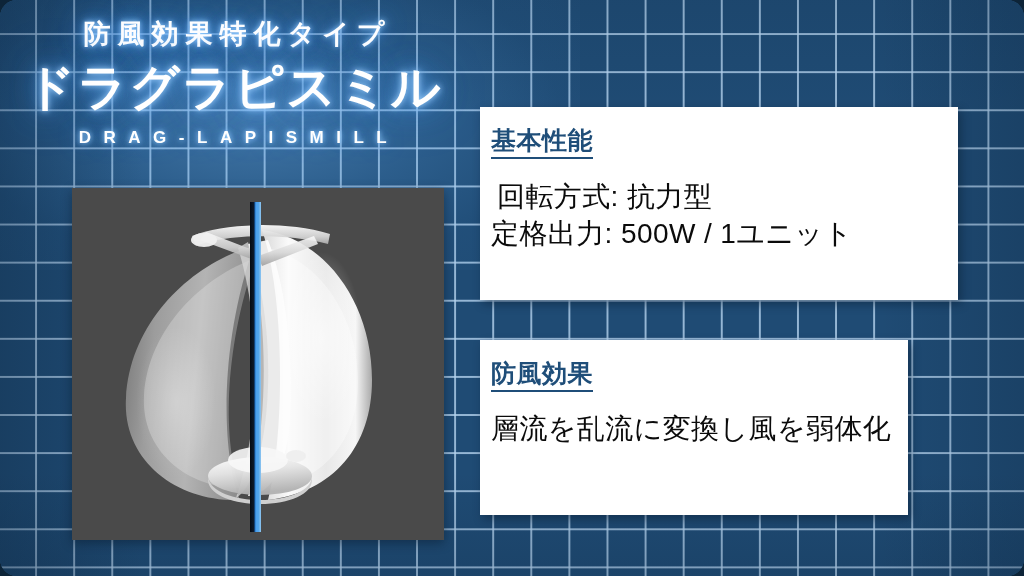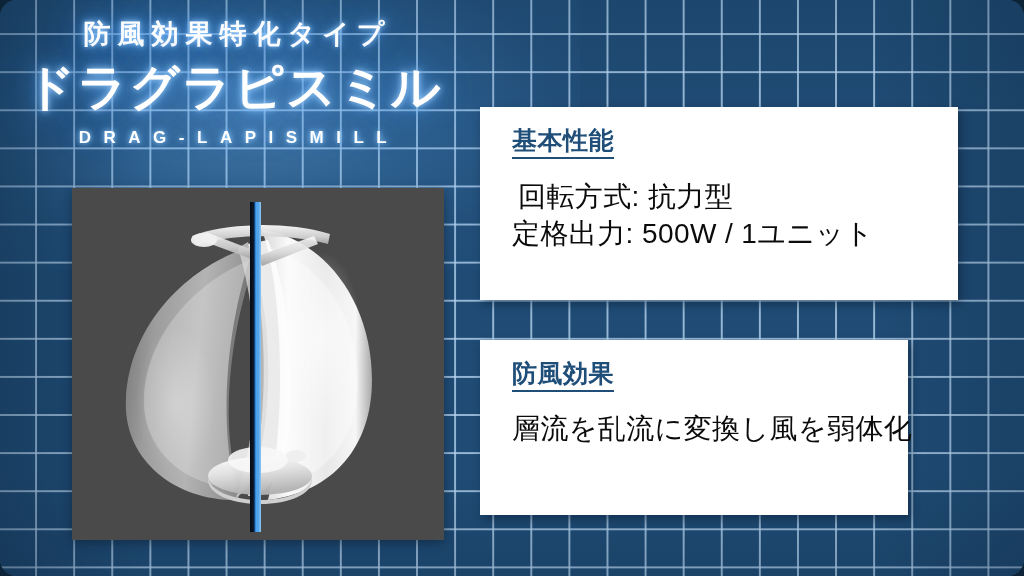--- a/index.html
+++ b/index.html
@@ -123,7 +123,7 @@
   #panel-basic  { left: 480px; top: 107px; width: 478px; height: 193px; }
   #panel-effect { left: 480px; top: 340px; width: 428px; height: 175px; }
 
-  .panel-inner { padding: 18px 22px 0 32px; }
+  .panel-inner { padding: 18px 22px 0 11px; }
   .panel-heading {
     display: inline-block;
     font-size: 25px;

